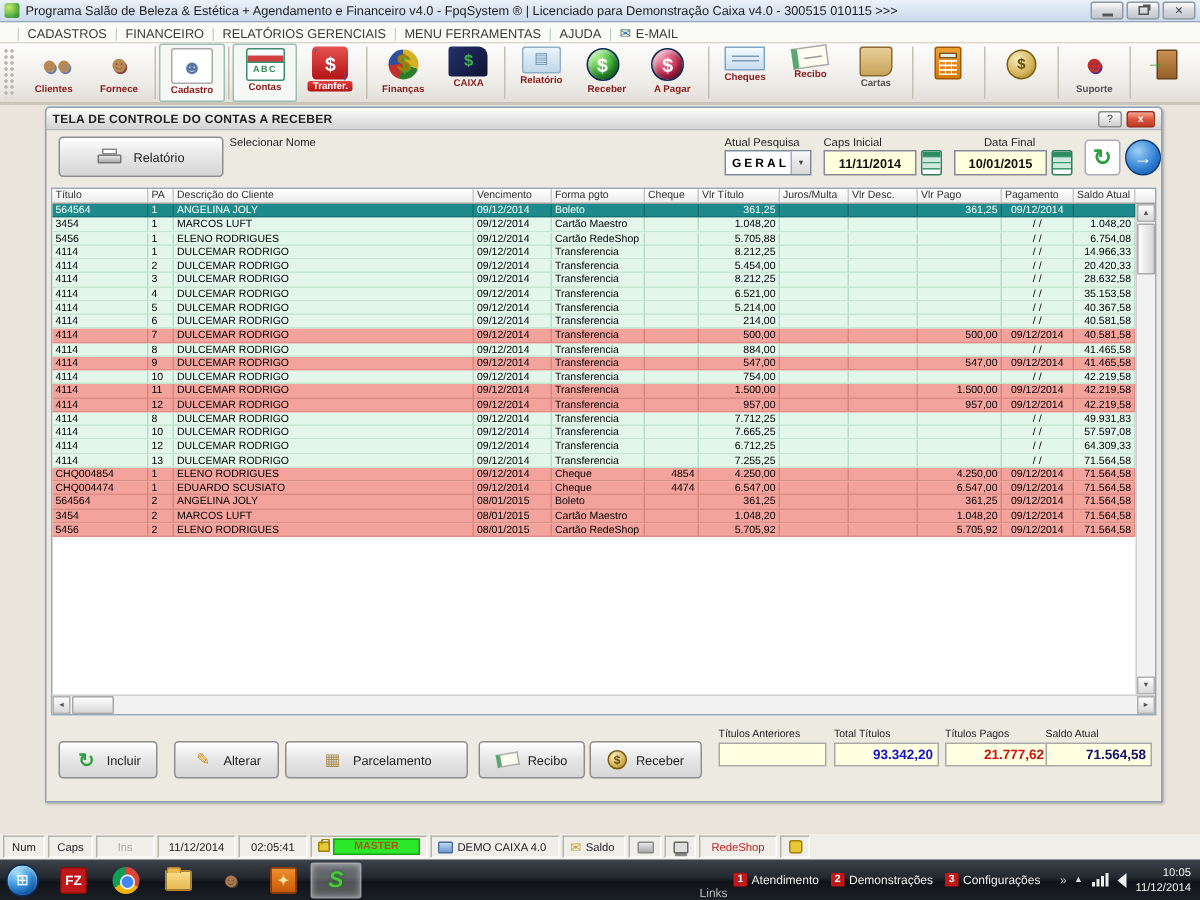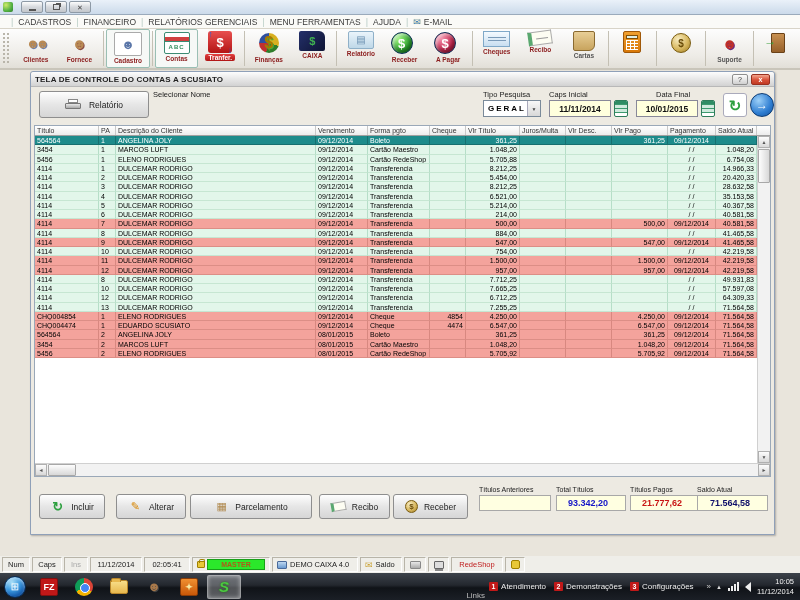--- a/index.html
+++ b/index.html
@@ -218,6 +218,7 @@
 
   <div class="titlebar">
     <span class="appicon"></span>
+    <span class="title">Programa Salão de Beleza &amp; Estética + Agendamento e Financeiro v4.0 - FpqSystem ® | Licenciado para  Demonstração Caixa v4.0 - 300515 010115 &gt;&gt;&gt;</span>
     <span class="winbtns">
       <span class="wb">
           <span class="bar"></span>

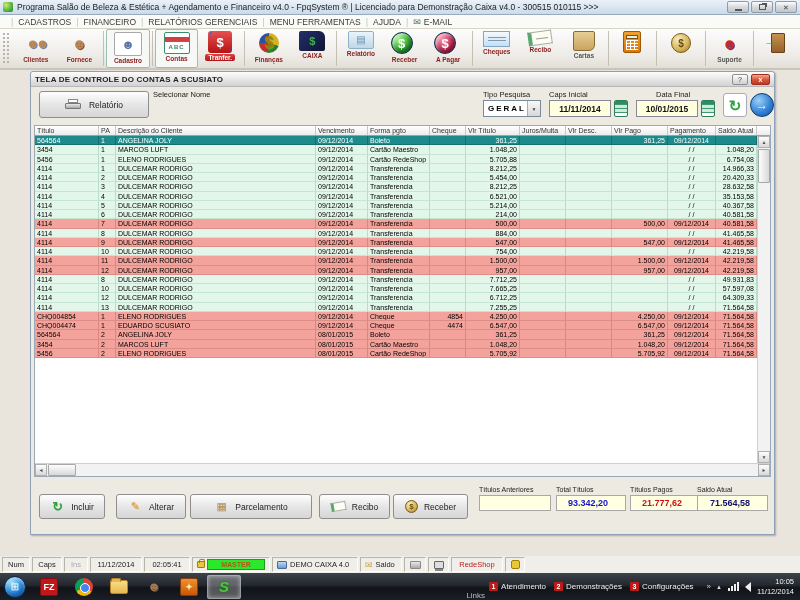--- a/index.html
+++ b/index.html
@@ -378,7 +378,7 @@
   <div class="client">
     <div class="childwin">
       <div class="ctitle">
-        <span class="txt">TELA DE CONTROLE DO CONTAS A SCUSIATO</span>
+        <span class="txt">TELA DE CONTROLE DO CONTAS A RECEBER</span>
         <span class="cb help">?</span>
         <span class="cb close">x</span>
       </div>

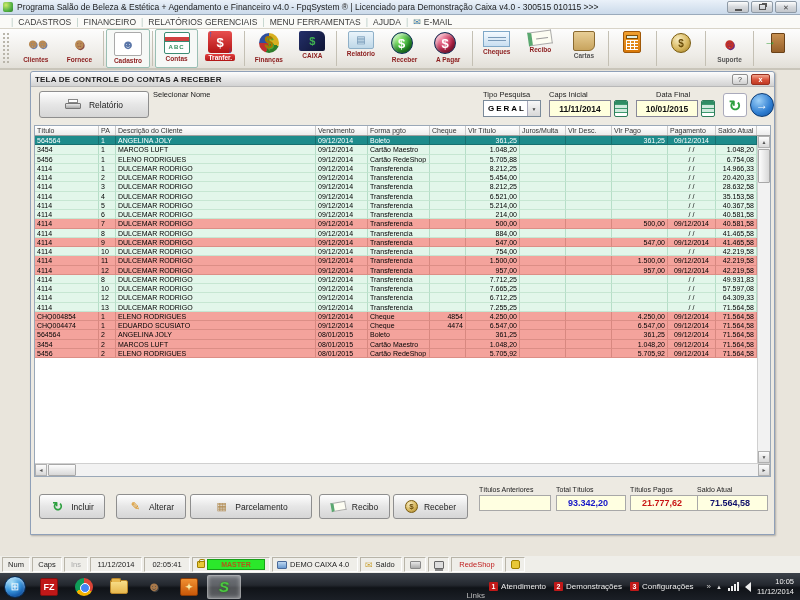--- a/index.html
+++ b/index.html
@@ -394,7 +394,7 @@
 
         <span class="ctl-label" style="left:122px; top:3px;">Selecionar Nome</span>
 
-        <span class="ctl-label" style="left:452px; top:3px;">Tipo  Pesquisa</span>
+        <span class="ctl-label" style="left:452px; top:3px;">Atual  Pesquisa</span>
         <div class="combo" style="left:452px; top:13px; width:58px;">
           <span class="val">GERAL</span>
           <span class="drop">▼</span>

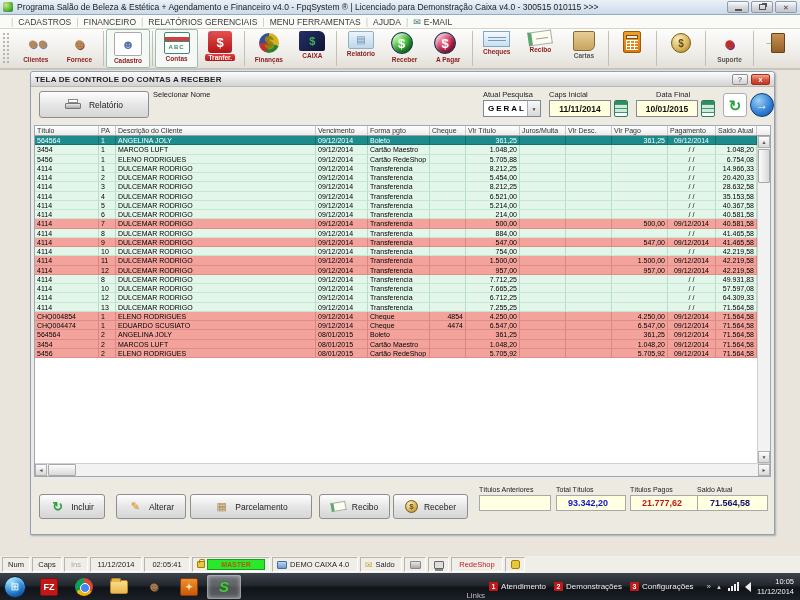--- a/index.html
+++ b/index.html
@@ -161,7 +161,7 @@
   .sum { position:absolute; top:6px; }
   .sum .sl { font-size:7px; color:#222; margin-bottom:2px; white-space:nowrap; }
   .sum .sv { height:16px; background:#FFFFE1; border:1px solid #A8A8A8; font-size:9px; font-weight:bold;
-    display:flex; align-items:center; justify-content:flex-end; padding-right:17px; }
+    display:flex; align-items:center; justify-content:flex-end; padding-right:3px; }
 
   
   .statusbar { position:absolute; top:556px; left:0; right:0; height:17px; background:#EFEEE9; display:flex; gap:2px; padding:1px 2px; }

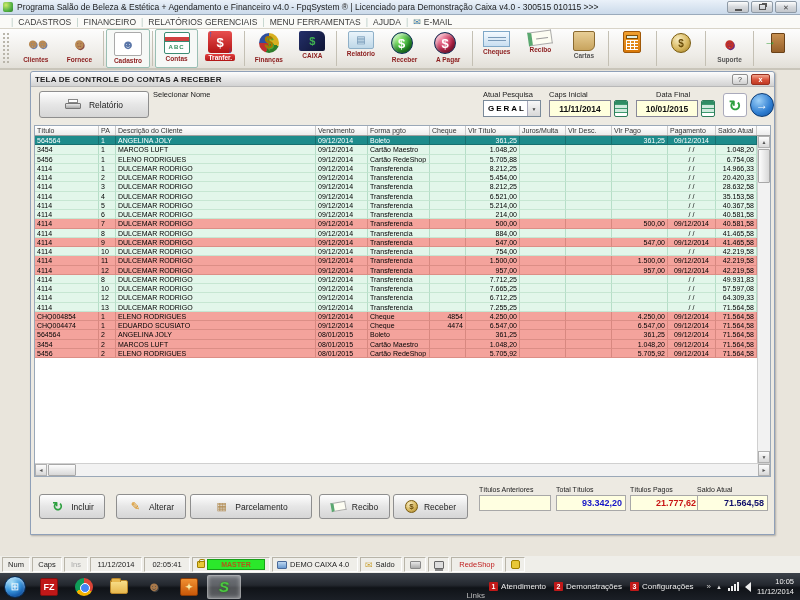--- a/index.html
+++ b/index.html
@@ -857,7 +857,7 @@
   <div class="statusbar" id="statusbar">
       <div class="scell" style="width: 28px; justify-content: center;">Num</div>
       <div class="scell" style="width: 30px; justify-content: center;">Caps</div>
-      <div class="scell off" style="width: 24px; justify-content: center;">Ins</div>
+      <div class="scell off" style="width: 39px; justify-content: center;">Ins</div>
       <div class="scell" style="width: 52px; justify-content: center;">11/12/2014</div>
       <div class="scell" style="width: 46px; justify-content: center;">02:05:41</div>
       <div class="scell" style="width: 78px;">

